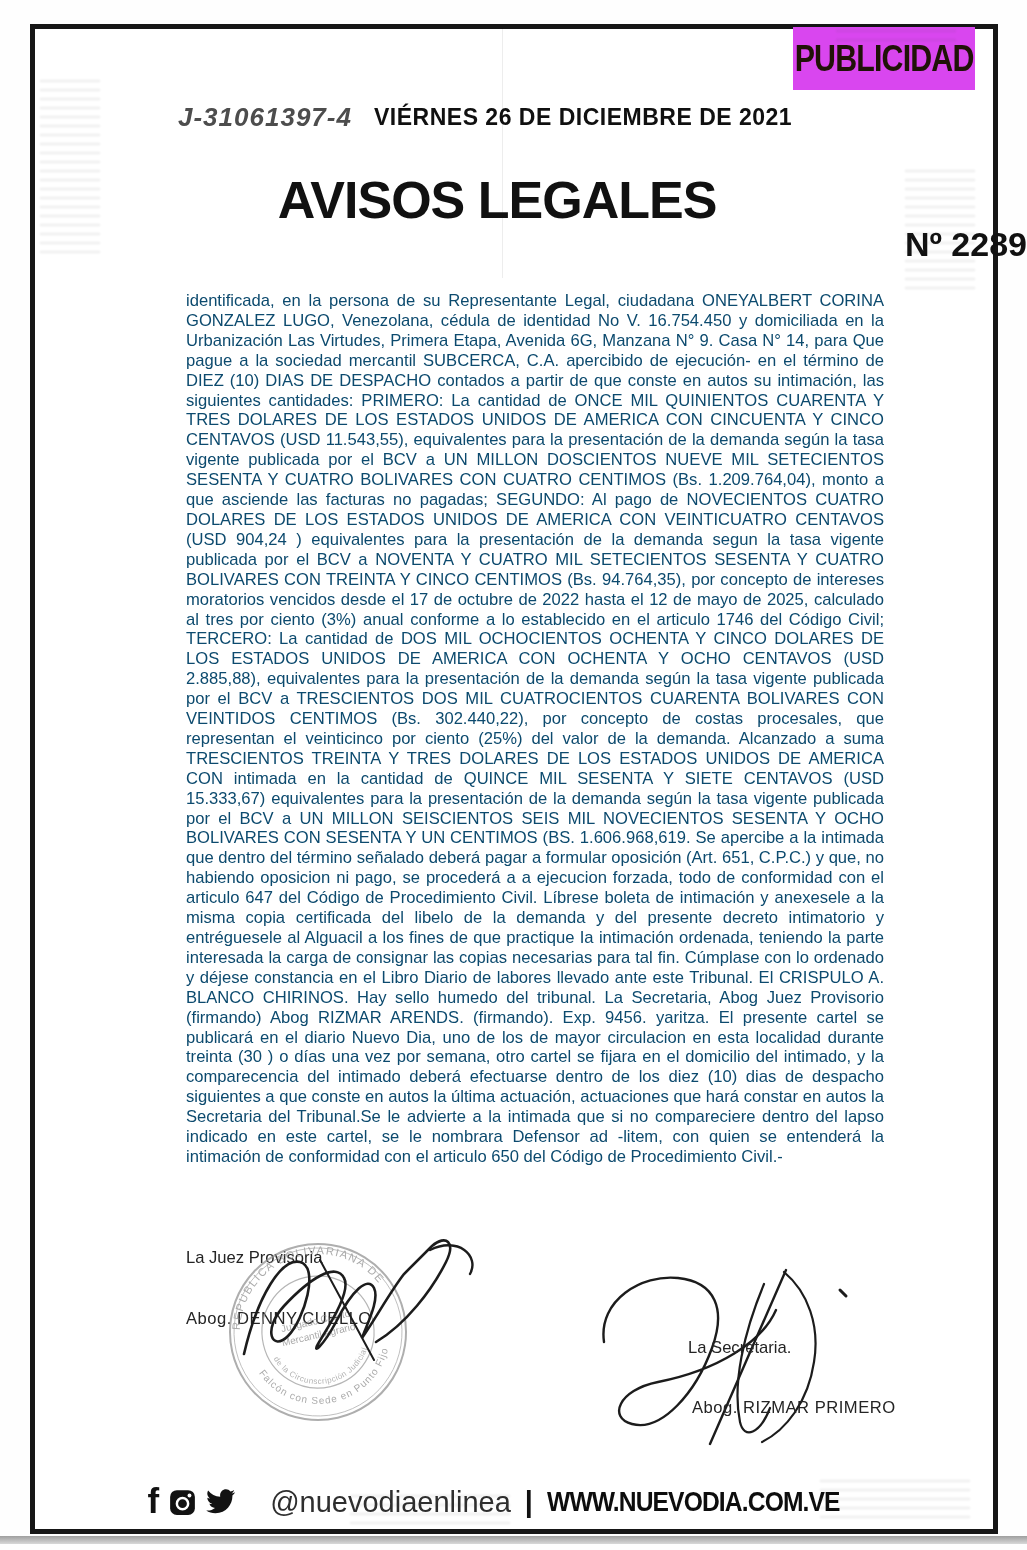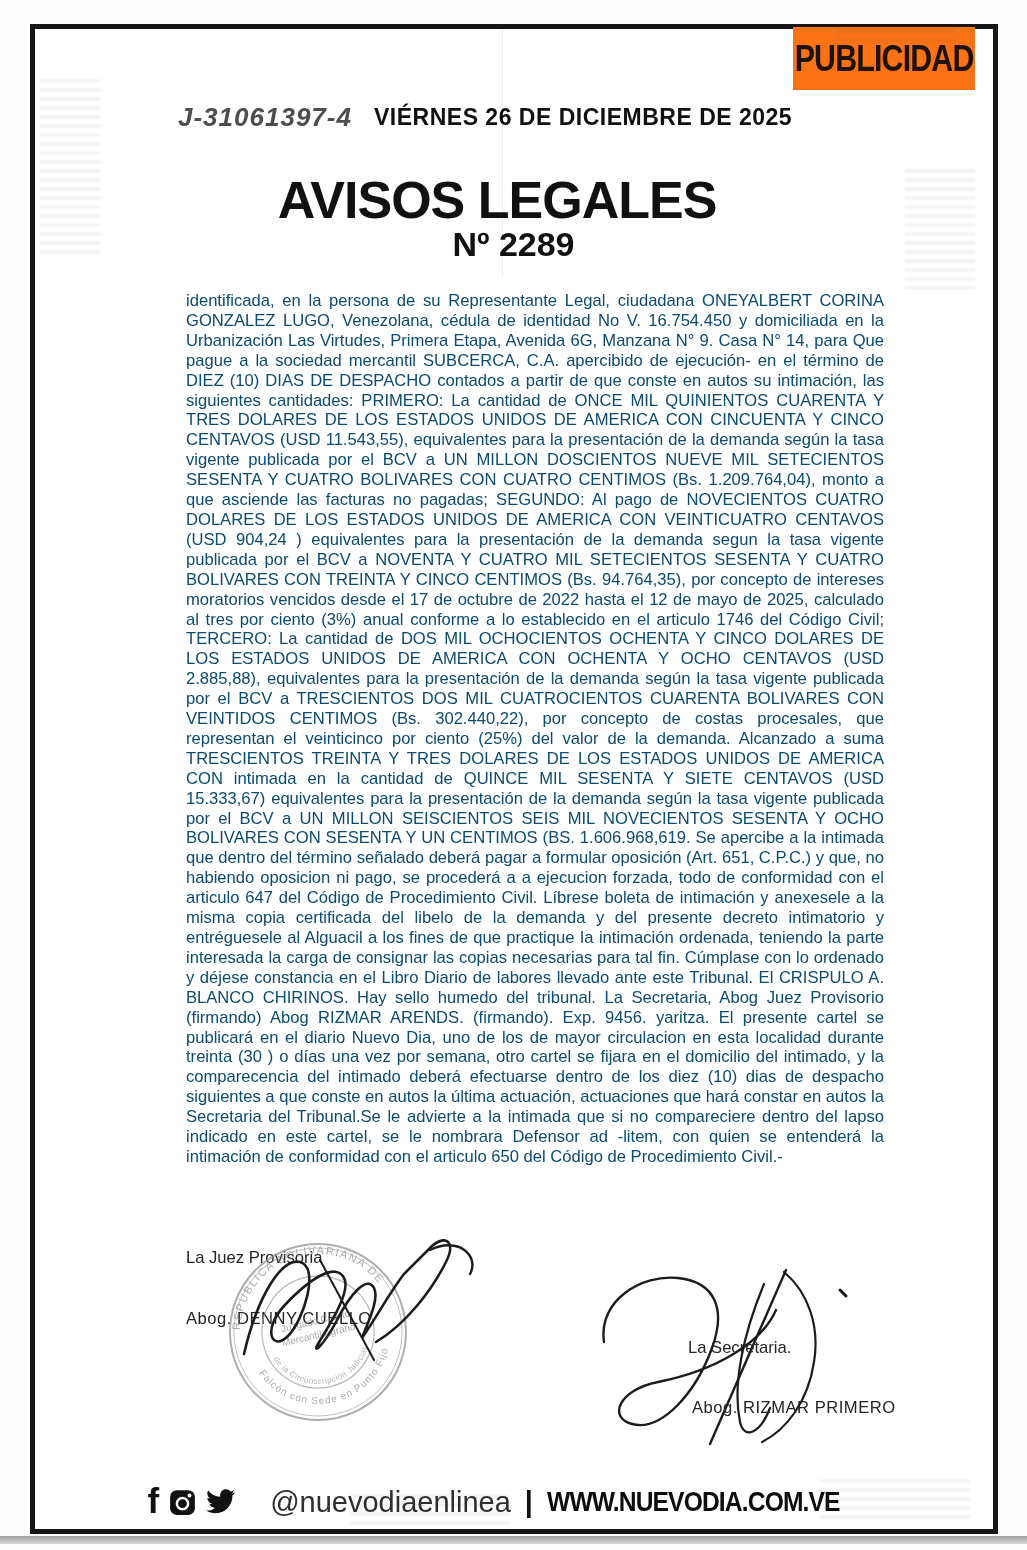--- a/index.html
+++ b/index.html
@@ -45,7 +45,7 @@
   }
   .publicidad{
     position:absolute;left:793px;top:27px;width:182px;height:63px;
-    background:#f97316;
+    background:#d946ef;
     display:flex;align-items:center;justify-content:center;
     font-weight:bold;font-size:37px;color:#201208;
     transform-origin:center;letter-spacing:-1px;

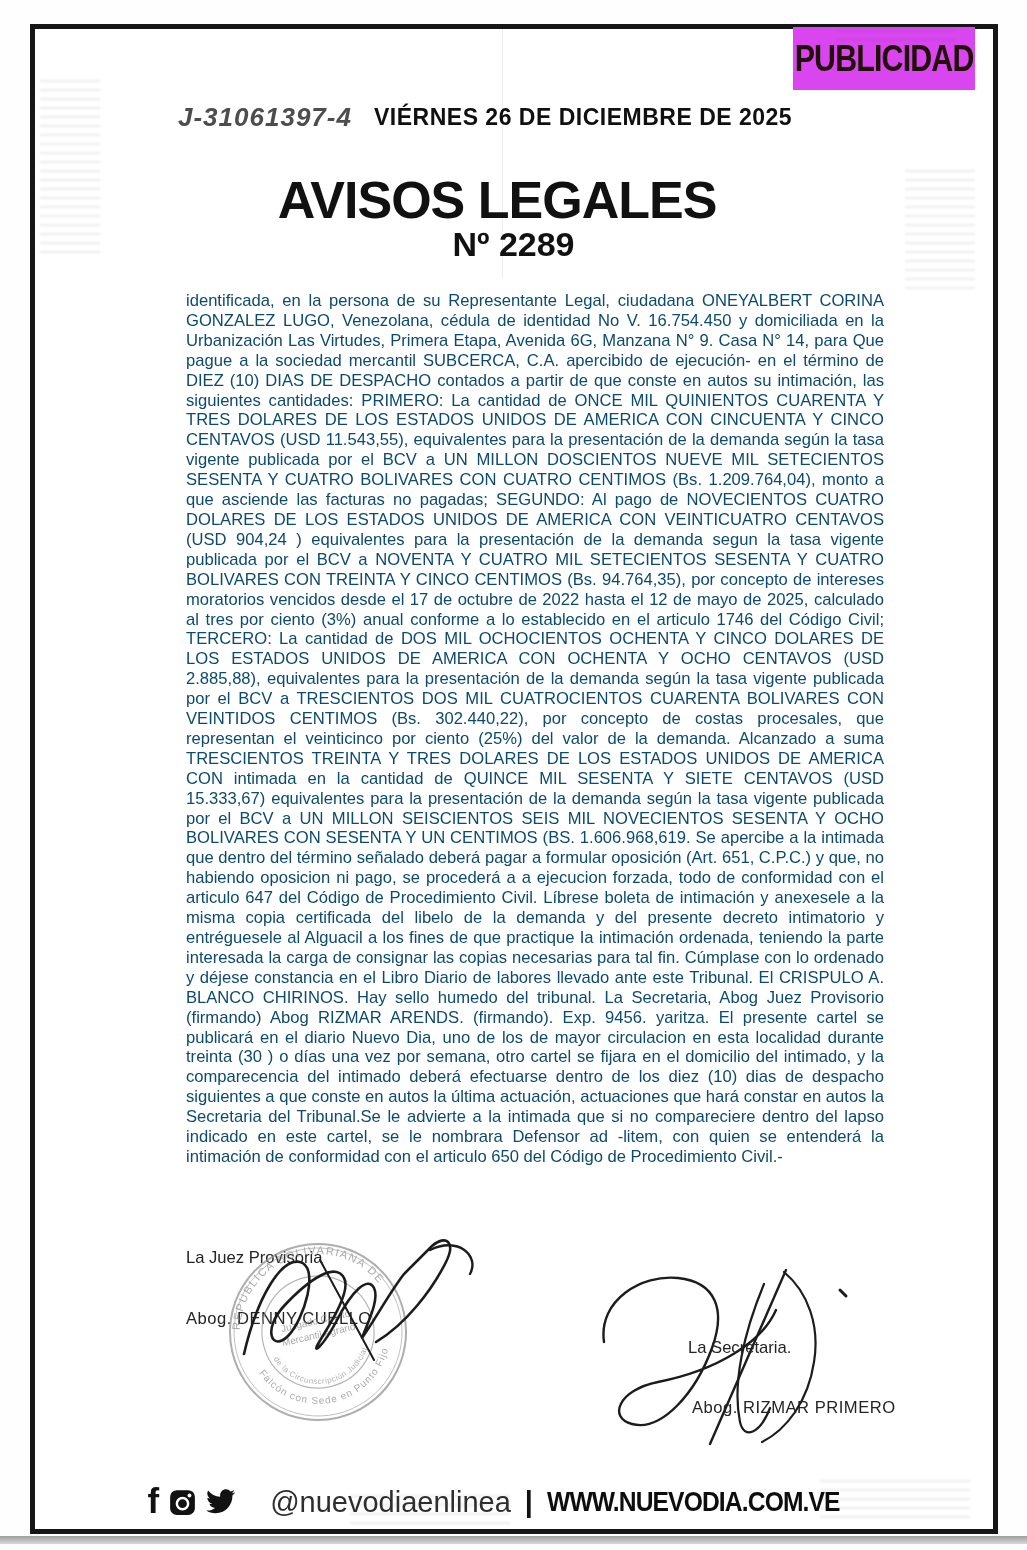--- a/index.html
+++ b/index.html
@@ -126,7 +126,7 @@
 
 
   <div class="jnumber">J-31061397-4</div>
-  <div class="dateline">VIÉRNES 26 DE DICIEMBRE DE  2025</div>
+  <div class="dateline">VIÉRNES 26 DE DICIEMBRE DE  2021</div>
 
   <div class="publicidad">
     <span>PUBLICIDAD</span>

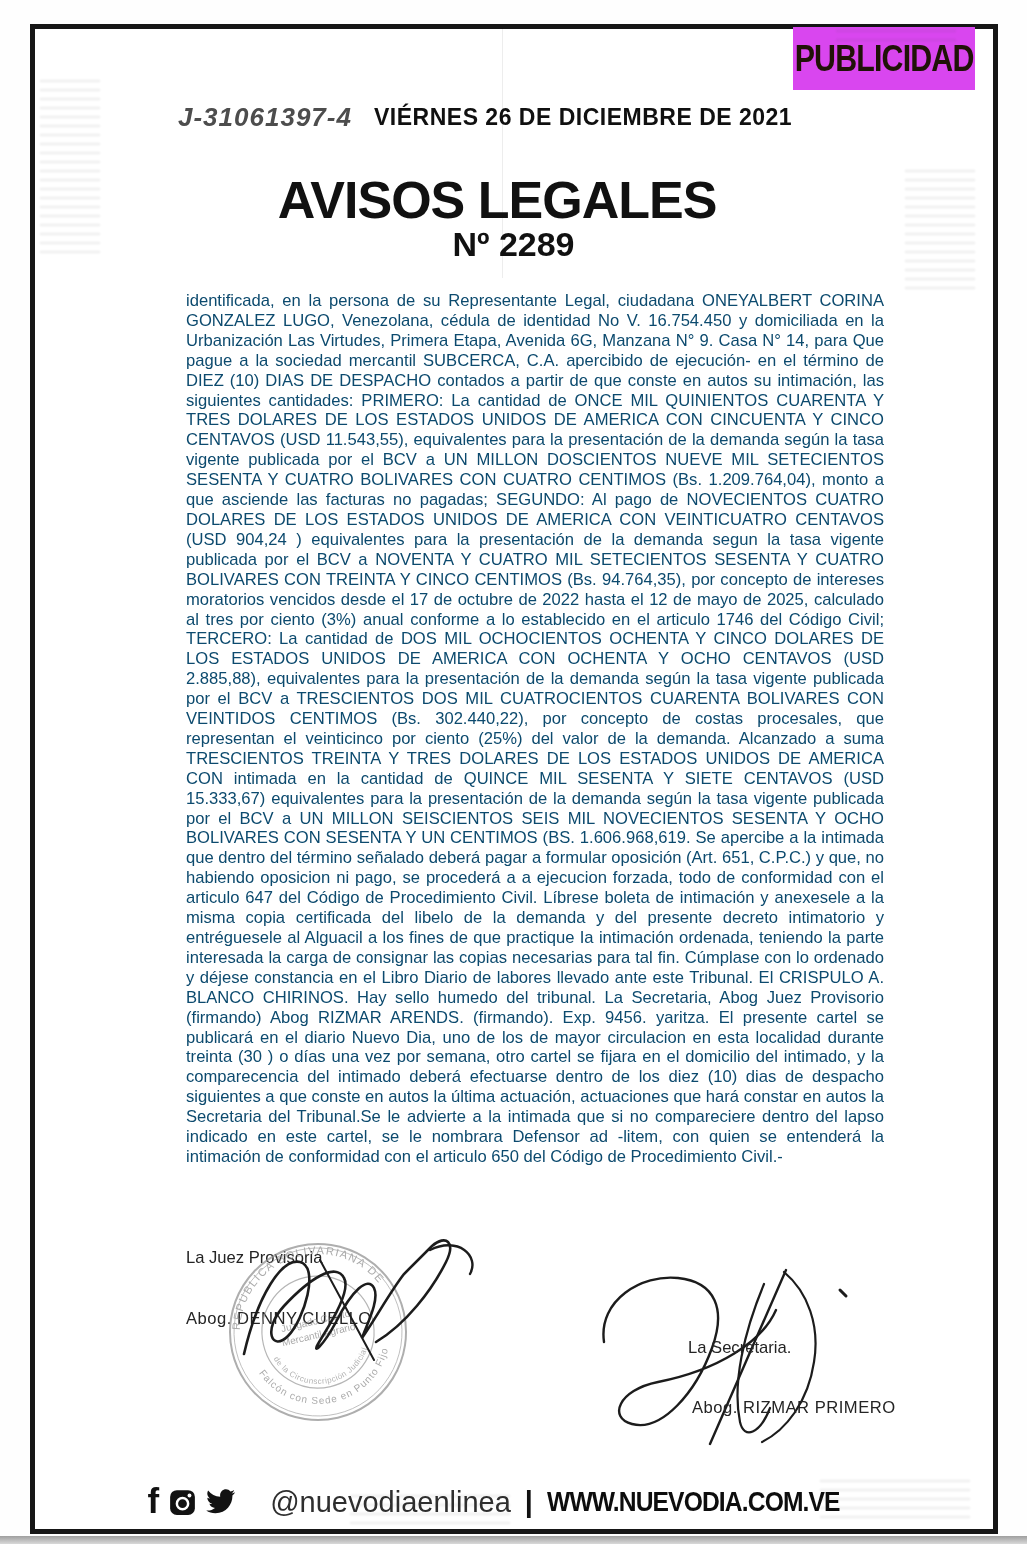--- a/index.html
+++ b/index.html
@@ -59,7 +59,7 @@
   }
   .subheadline{
     position:absolute;left:0;top:227px;width:1027px;
-    text-align:center;font-size:34px;font-weight:bold;color:#111;line-height:1;
+    text-align:right;font-size:34px;font-weight:bold;color:#111;line-height:1;
   }
   
   .bodytext{

